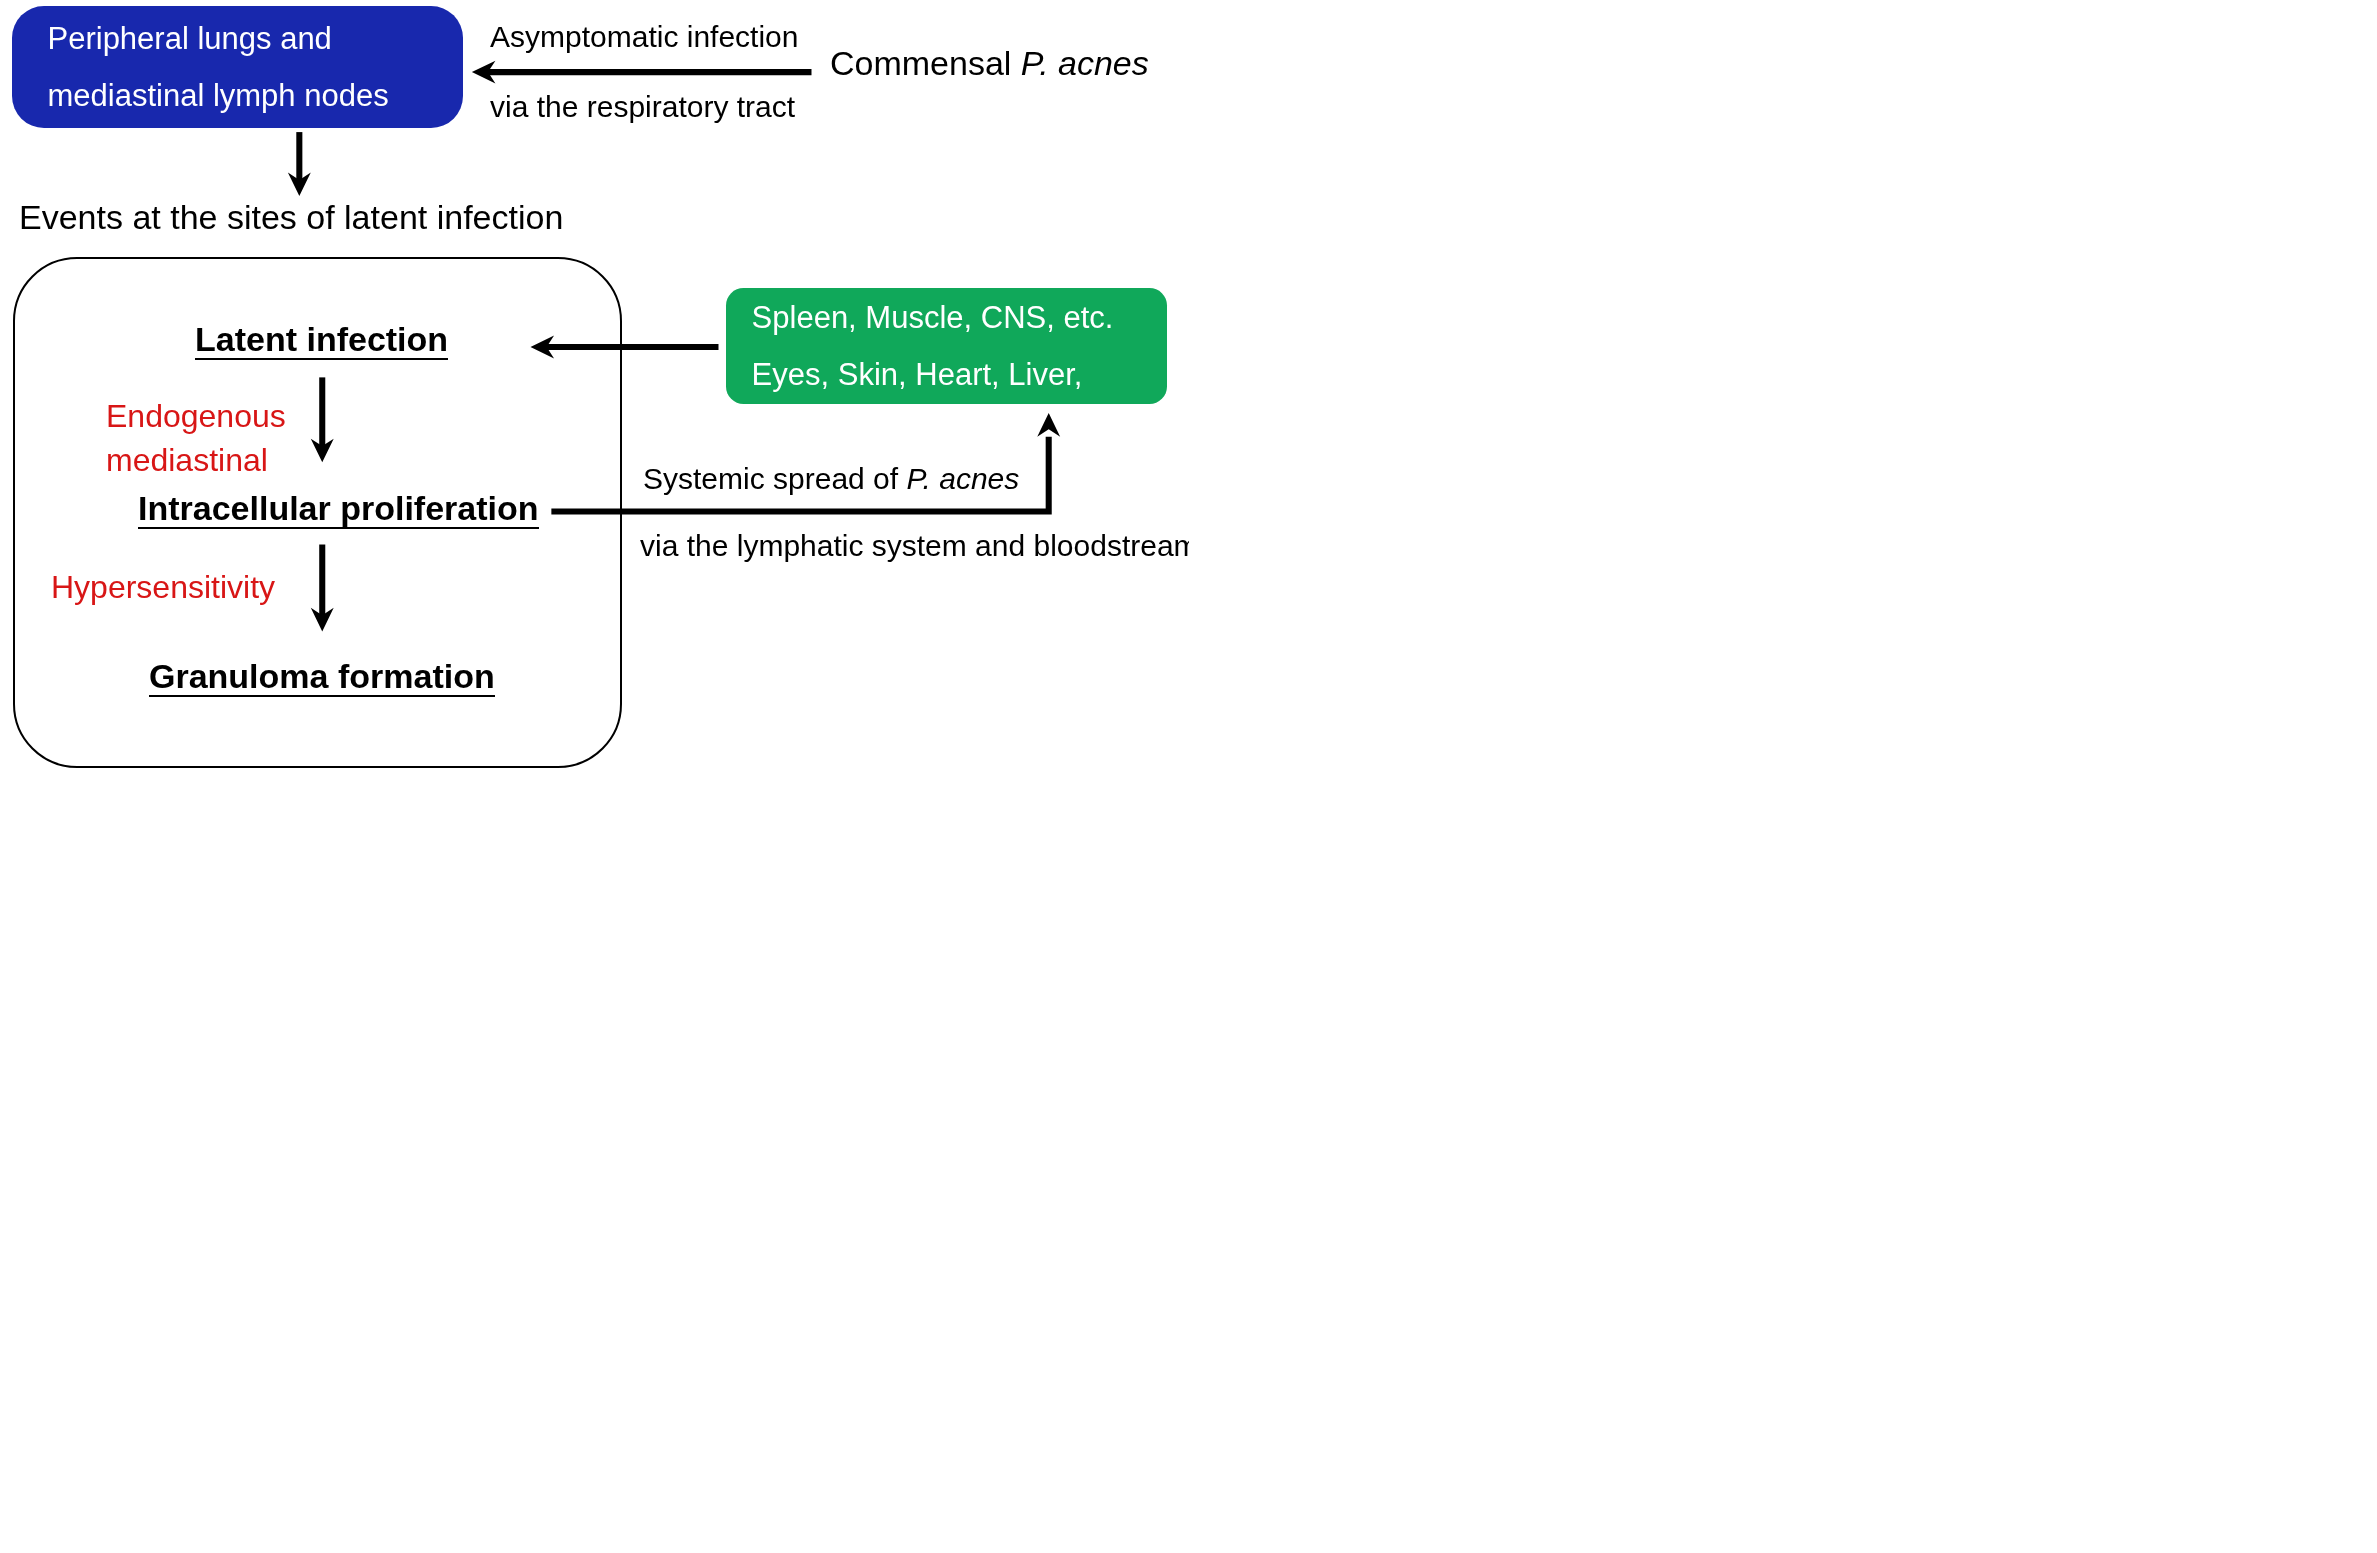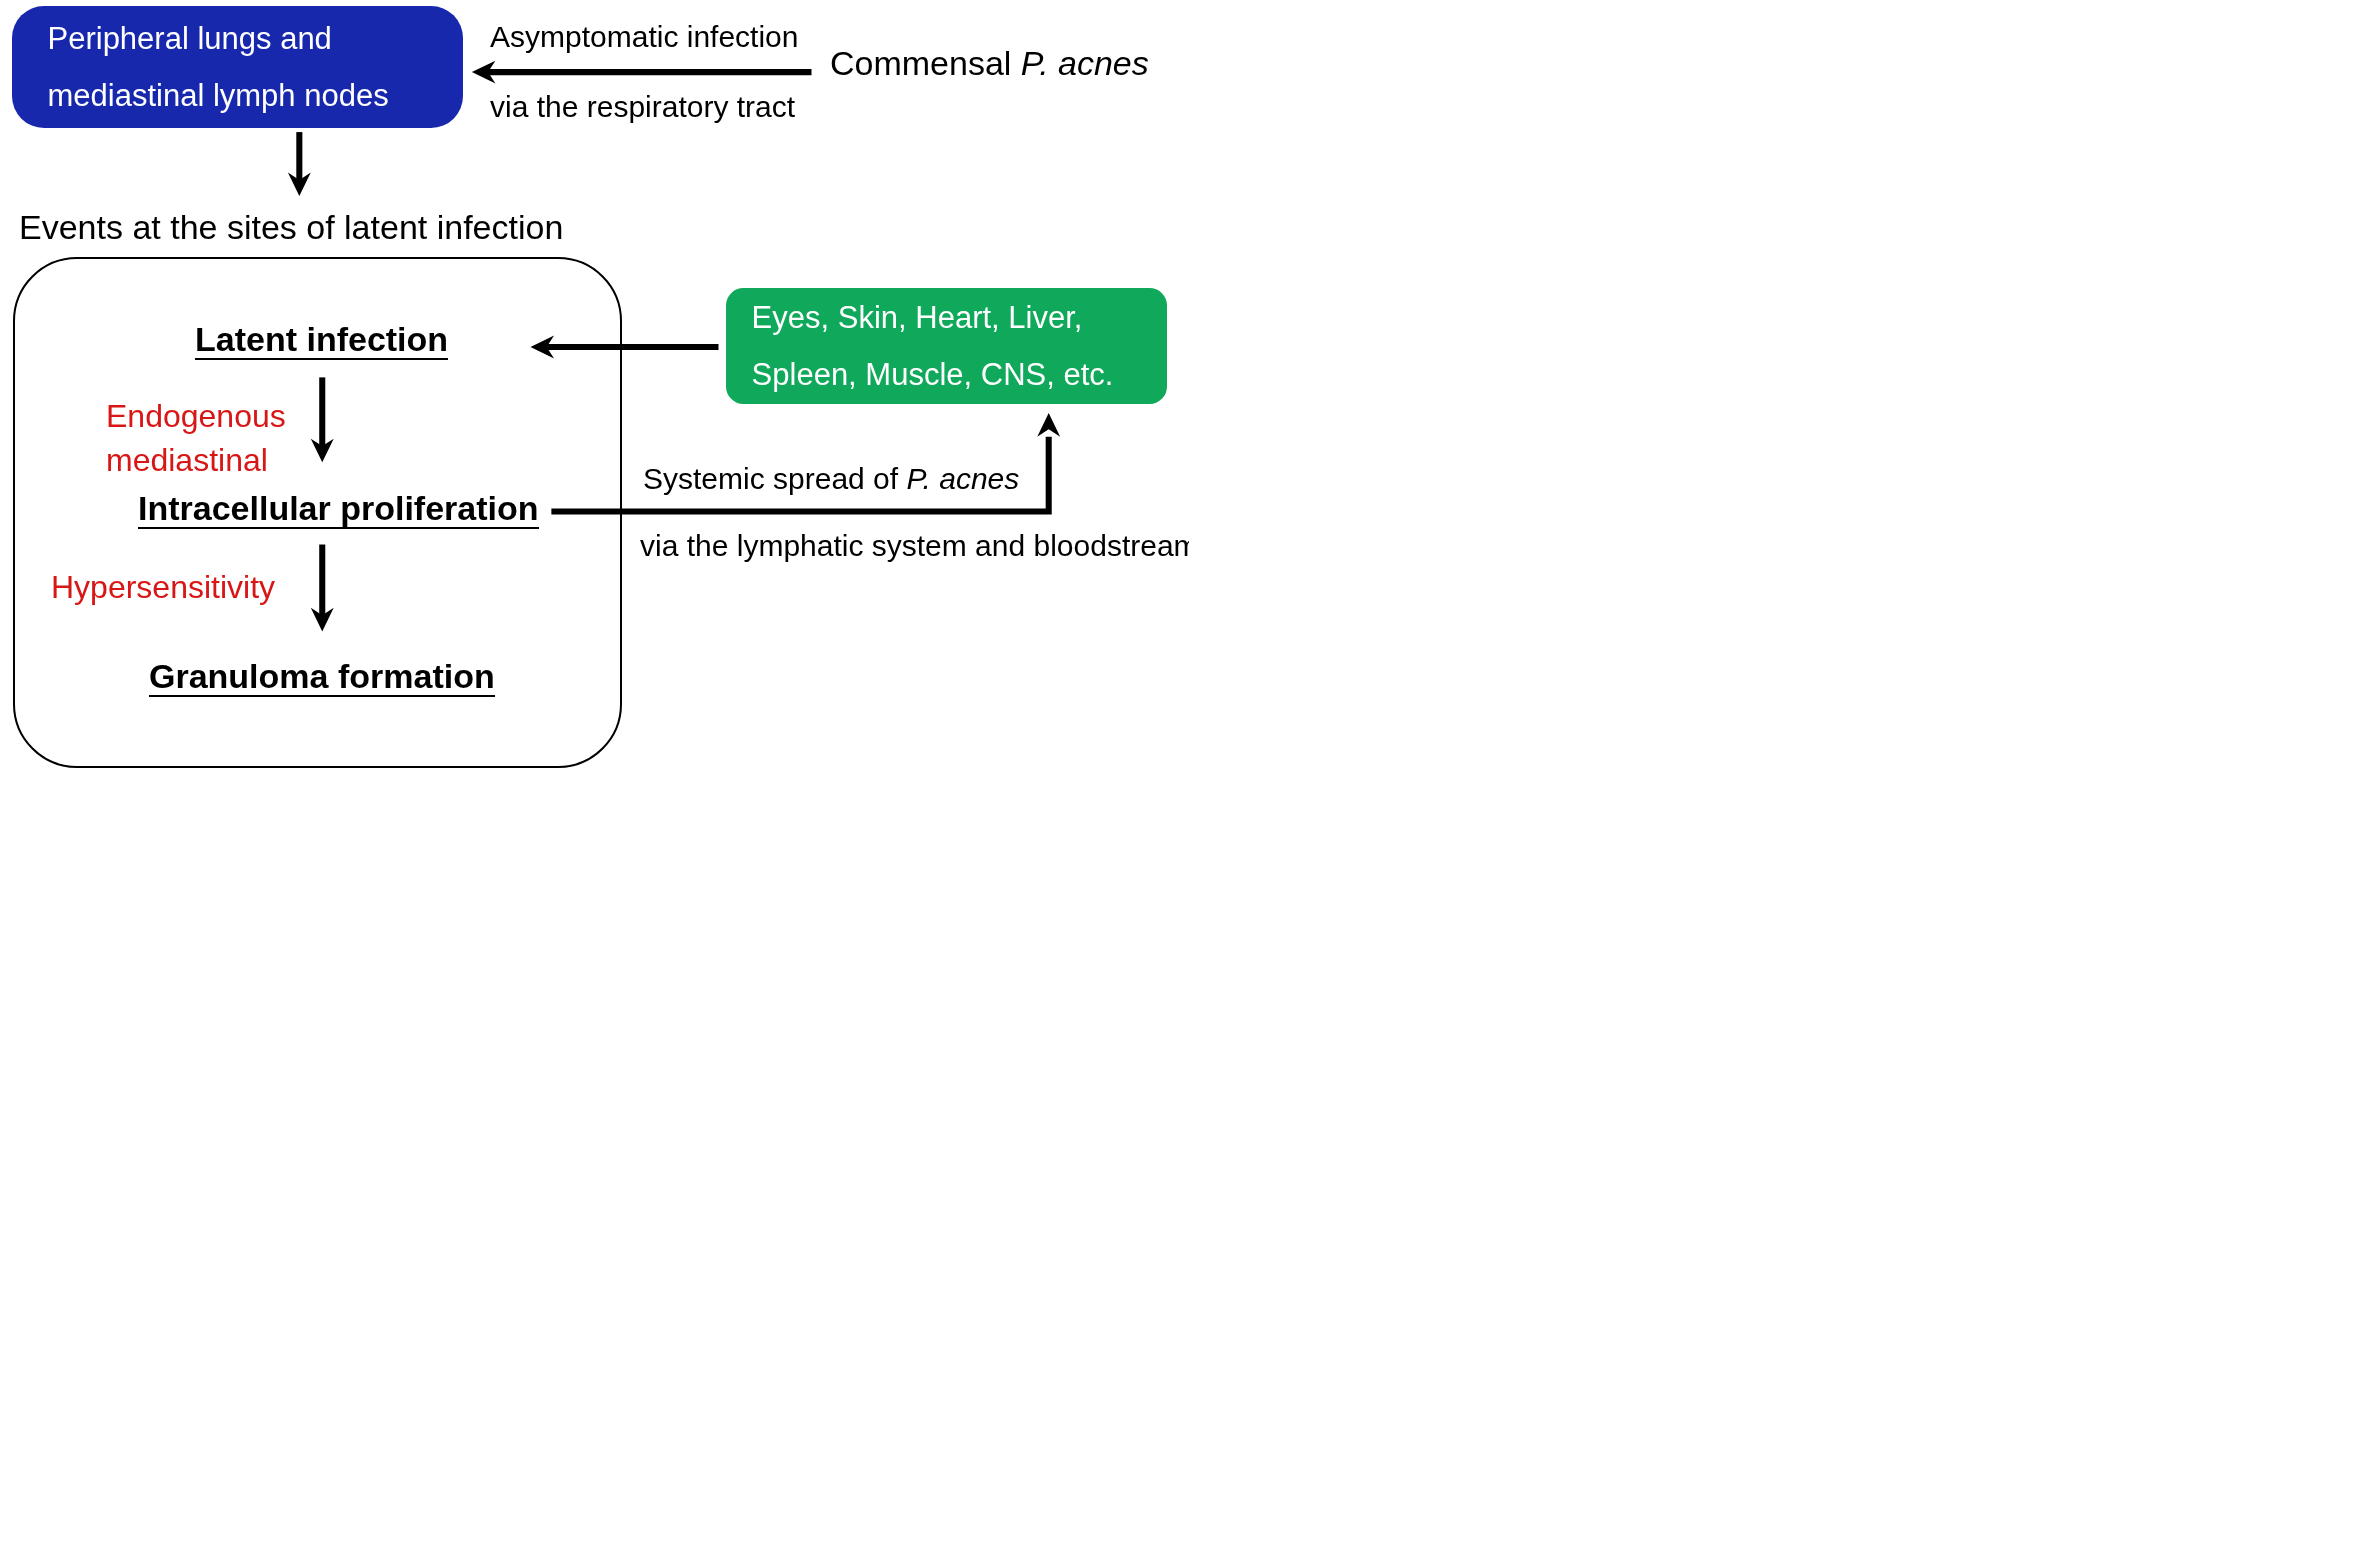--- a/index.html
+++ b/index.html
@@ -83,7 +83,7 @@
 
   <div class="lbl fs51" style="left:830px;top:44px"><span>Commensal </span><i>P. acnes</i></div>
 
-  <div class="lbl fs50" style="left:19px;top:208px">Events at the sites of latent infection</div>
+  <div class="lbl fs50" style="left:19px;top:198px">Events at the sites of latent infection</div>
 
   <div class="site-container"></div>
 

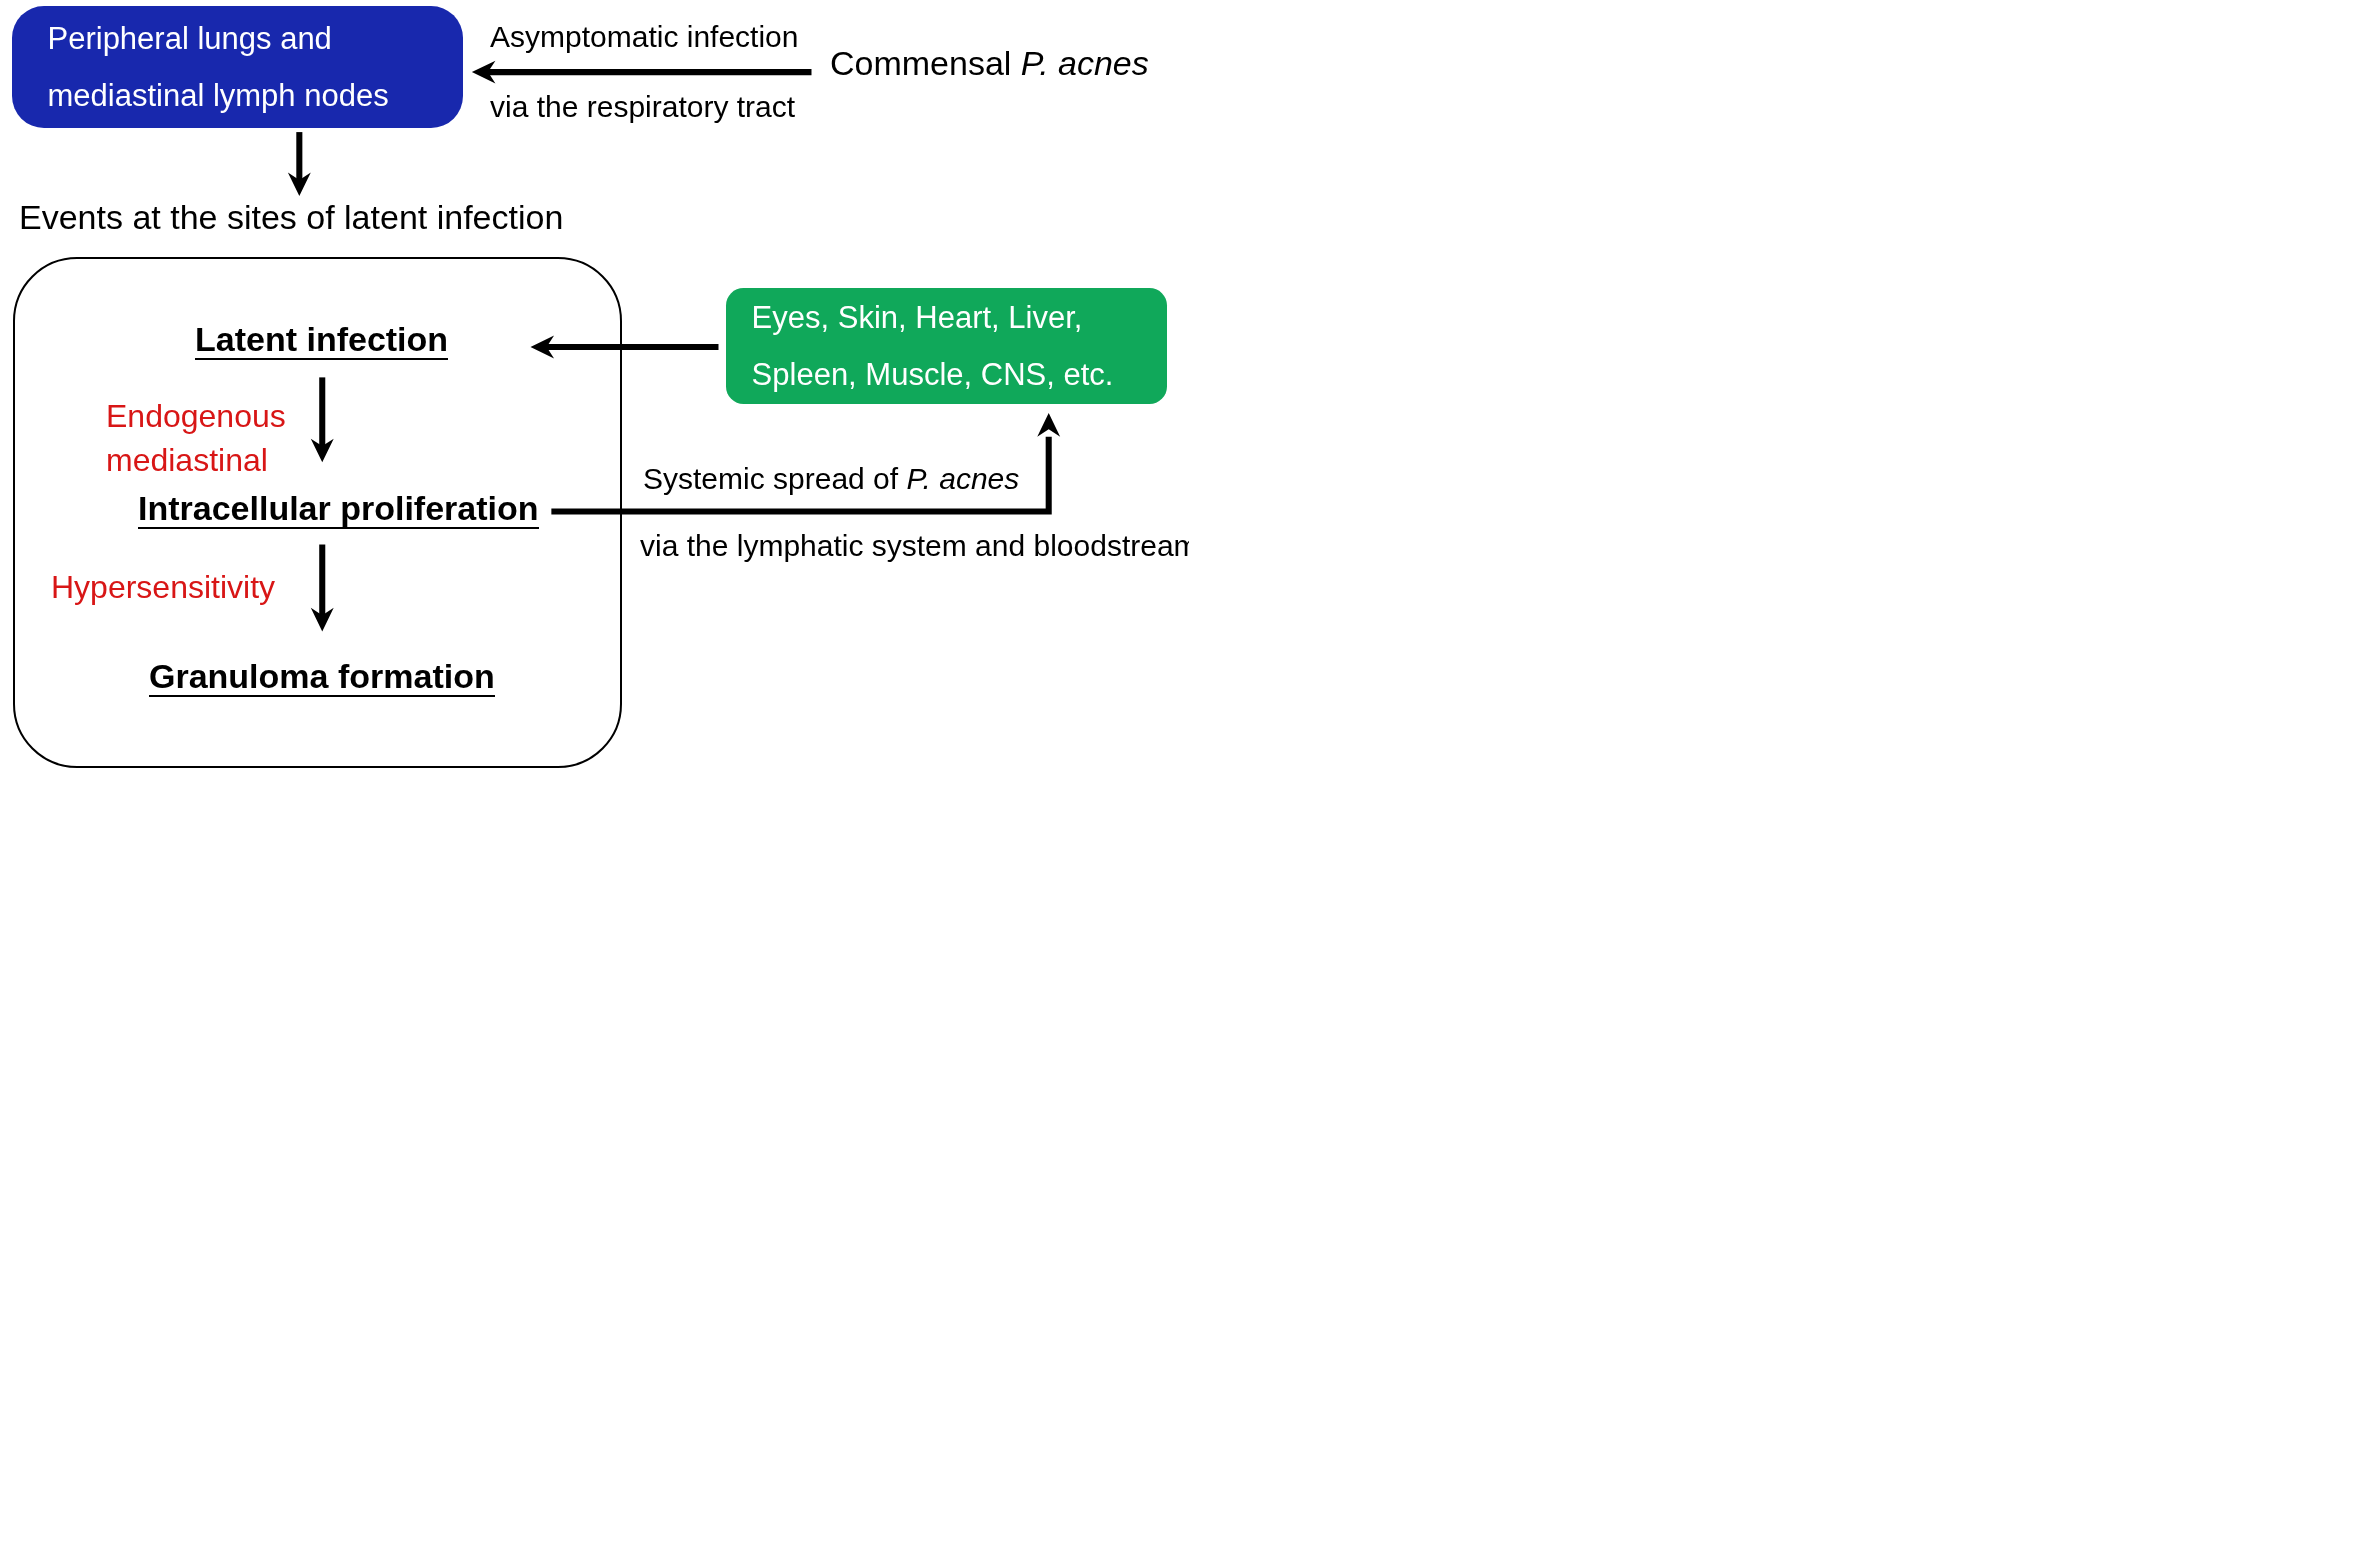--- a/index.html
+++ b/index.html
@@ -107,8 +107,8 @@
   </div>
 
   <div class="box green-box">
+    <div class="bl">Spleen, Muscle, CNS, etc.</div>
     <div class="bl">Eyes, Skin, Heart, Liver,</div>
-    <div class="bl">Spleen, Muscle, CNS, etc.</div>
   </div>
 
   <div class="lbl fs44" style="left:643px;top:462px"><span>Systemic spread of </span><i>P. acnes</i></div>

